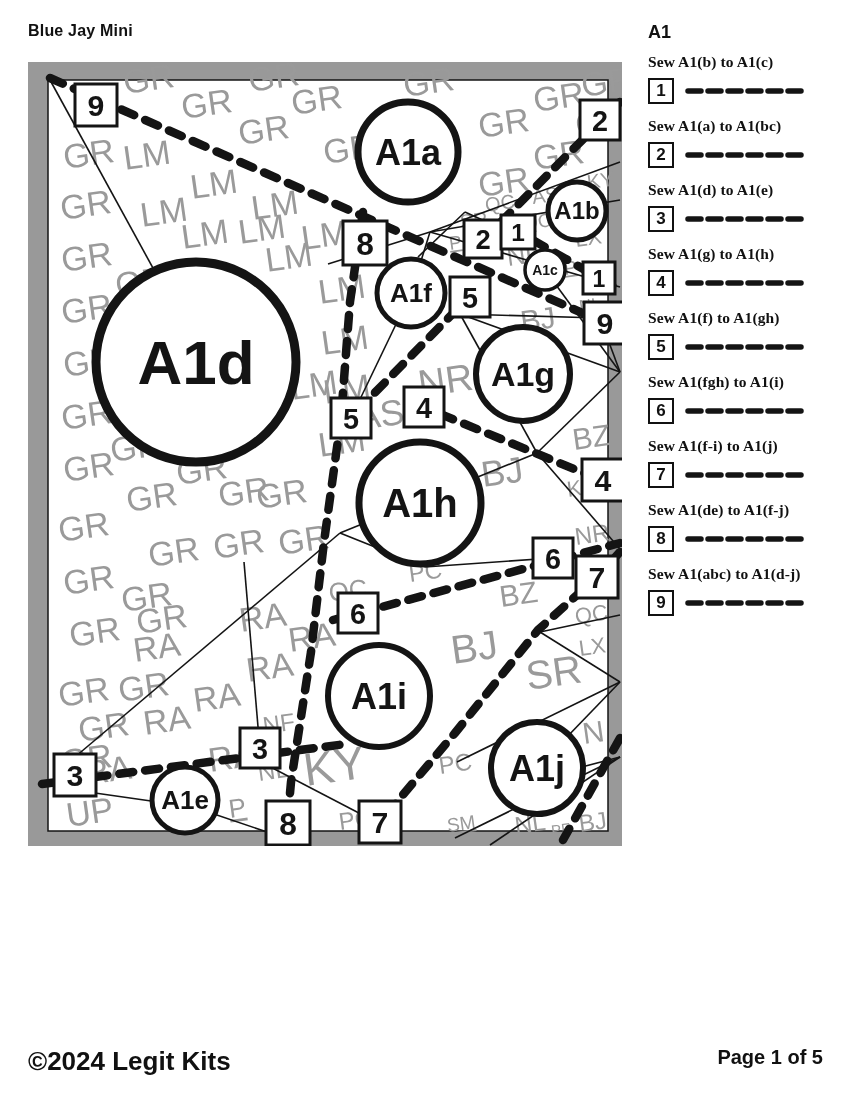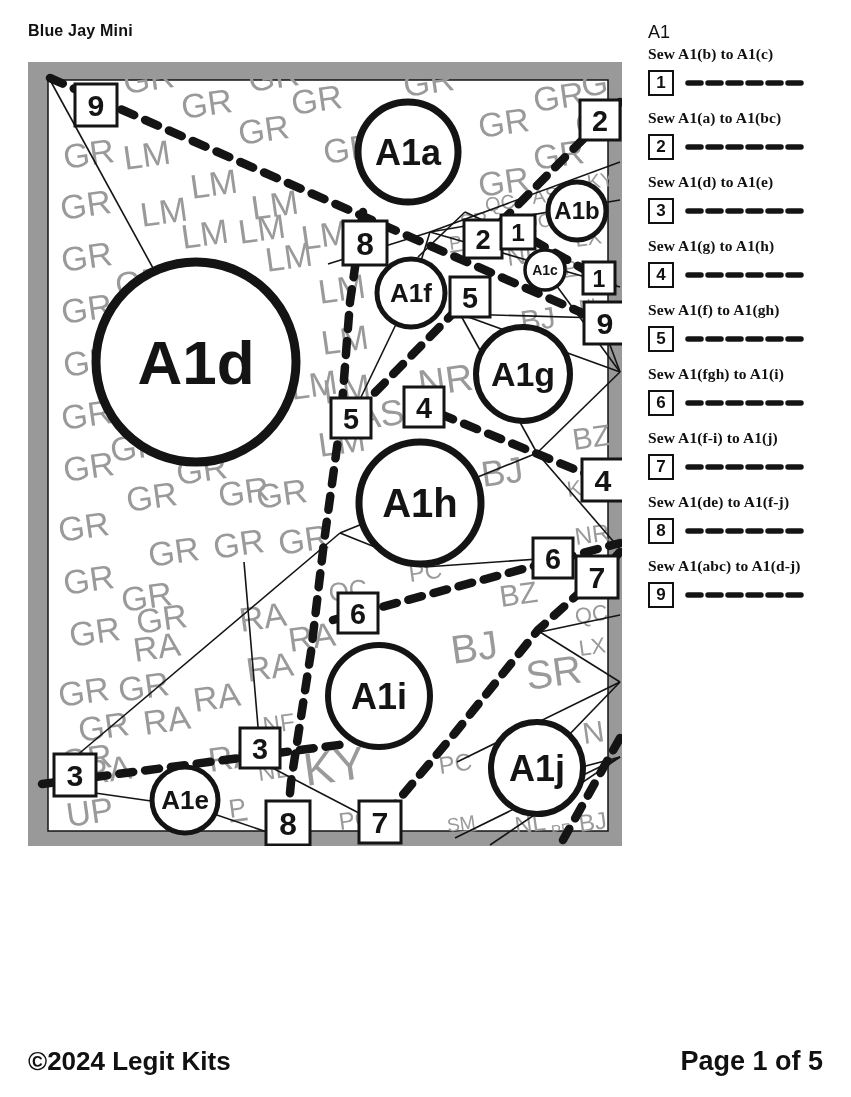--- a/index.html
+++ b/index.html
@@ -14,7 +14,7 @@
     position:absolute;left:648px;top:22px;width:185px;
   }
   .sidebar-title{font-size:21px;font-weight:bold;margin-bottom:18px;}
-  .section-label{font-size:18px;font-weight:normal;margin-bottom:2px;}
+  .section-label{font-size:18px;font-weight:bold;margin-bottom:10px;}
   .step{margin-bottom:3px;}
   .step-text{font-size:15.5px;font-weight:bold;margin-bottom:7px;letter-spacing:.1px;font-family:Liberation Serif, serif;}
   .step-marker-row{display:flex;align-items:center;margin-bottom:13px;}

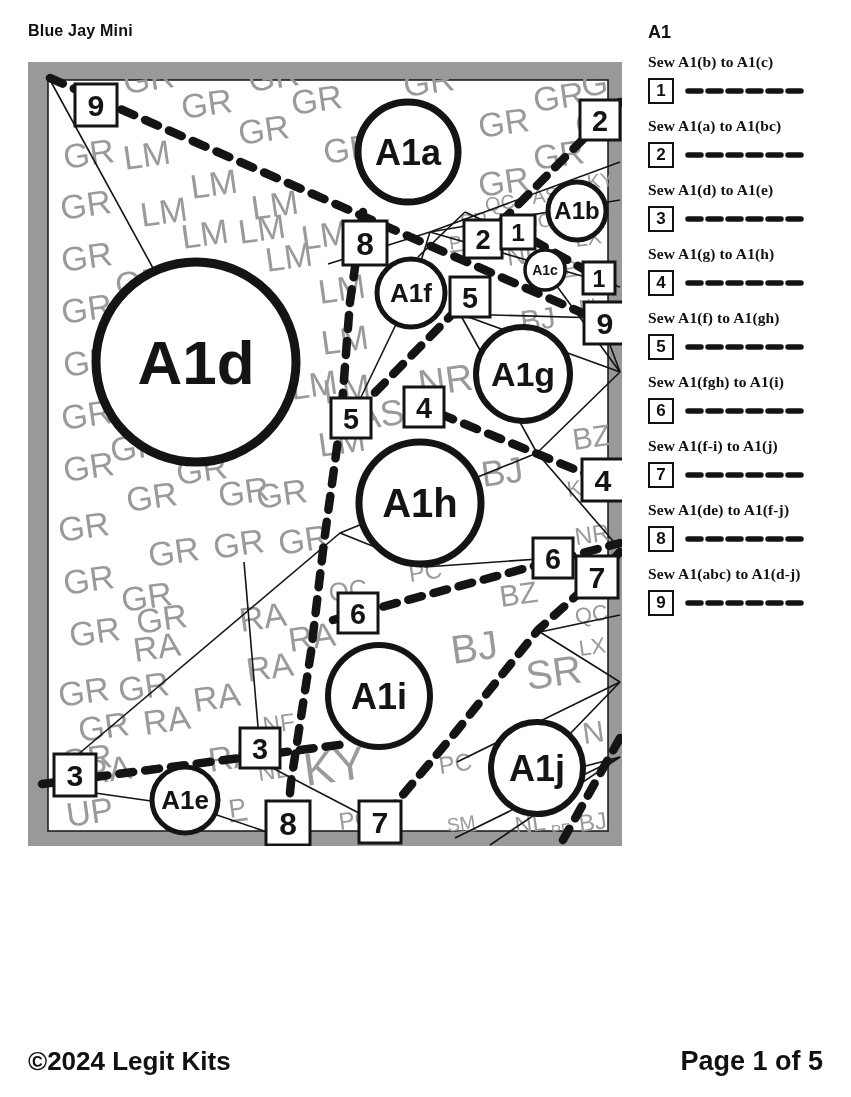--- a/index.html
+++ b/index.html
@@ -27,7 +27,7 @@
   .diagram-wrap{position:absolute;left:28px;top:62px;width:594px;height:784px;}
   svg text{font-family:"Liberation Sans", sans-serif;}
   .footer-left{position:absolute;left:28px;top:1046px;font-size:26px;font-weight:bold;}
-  .footer-right{position:absolute;right:28px;top:1046px;font-size:27px;font-weight:bold;}
+  .footer-right{position:absolute;right:28px;top:1046px;font-size:20px;font-weight:bold;}
 </style>
 </head>
 <body>

